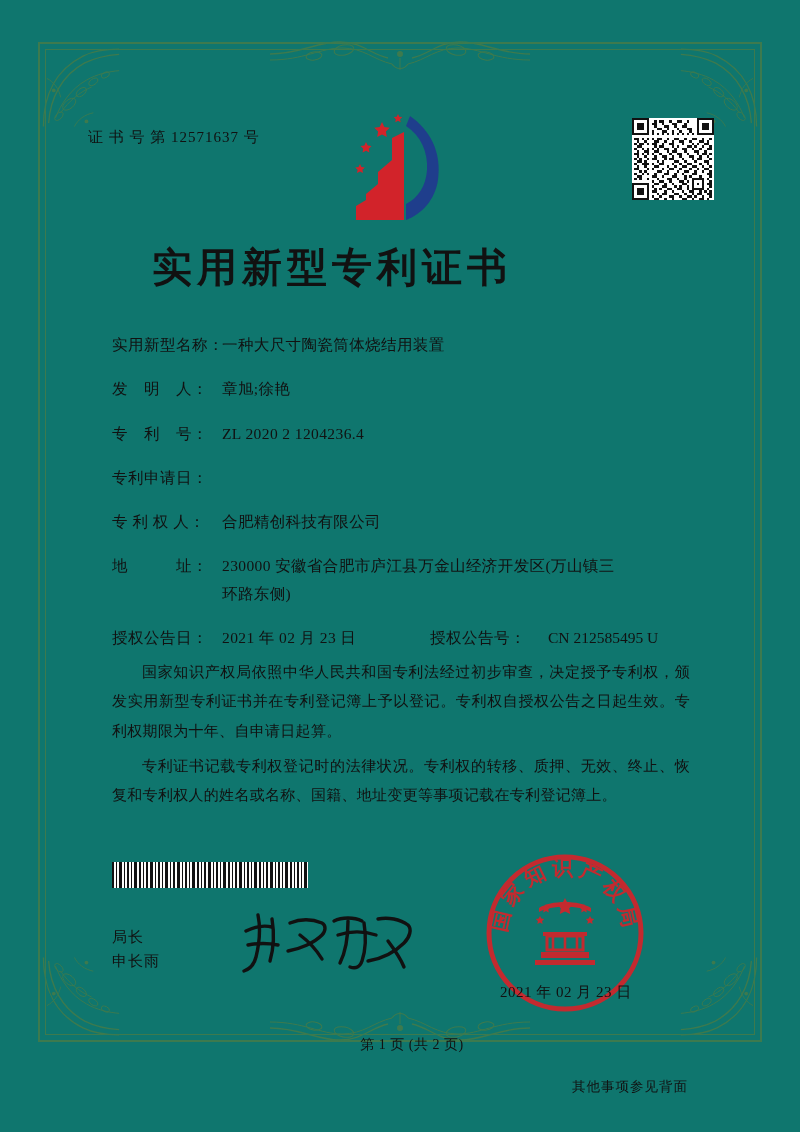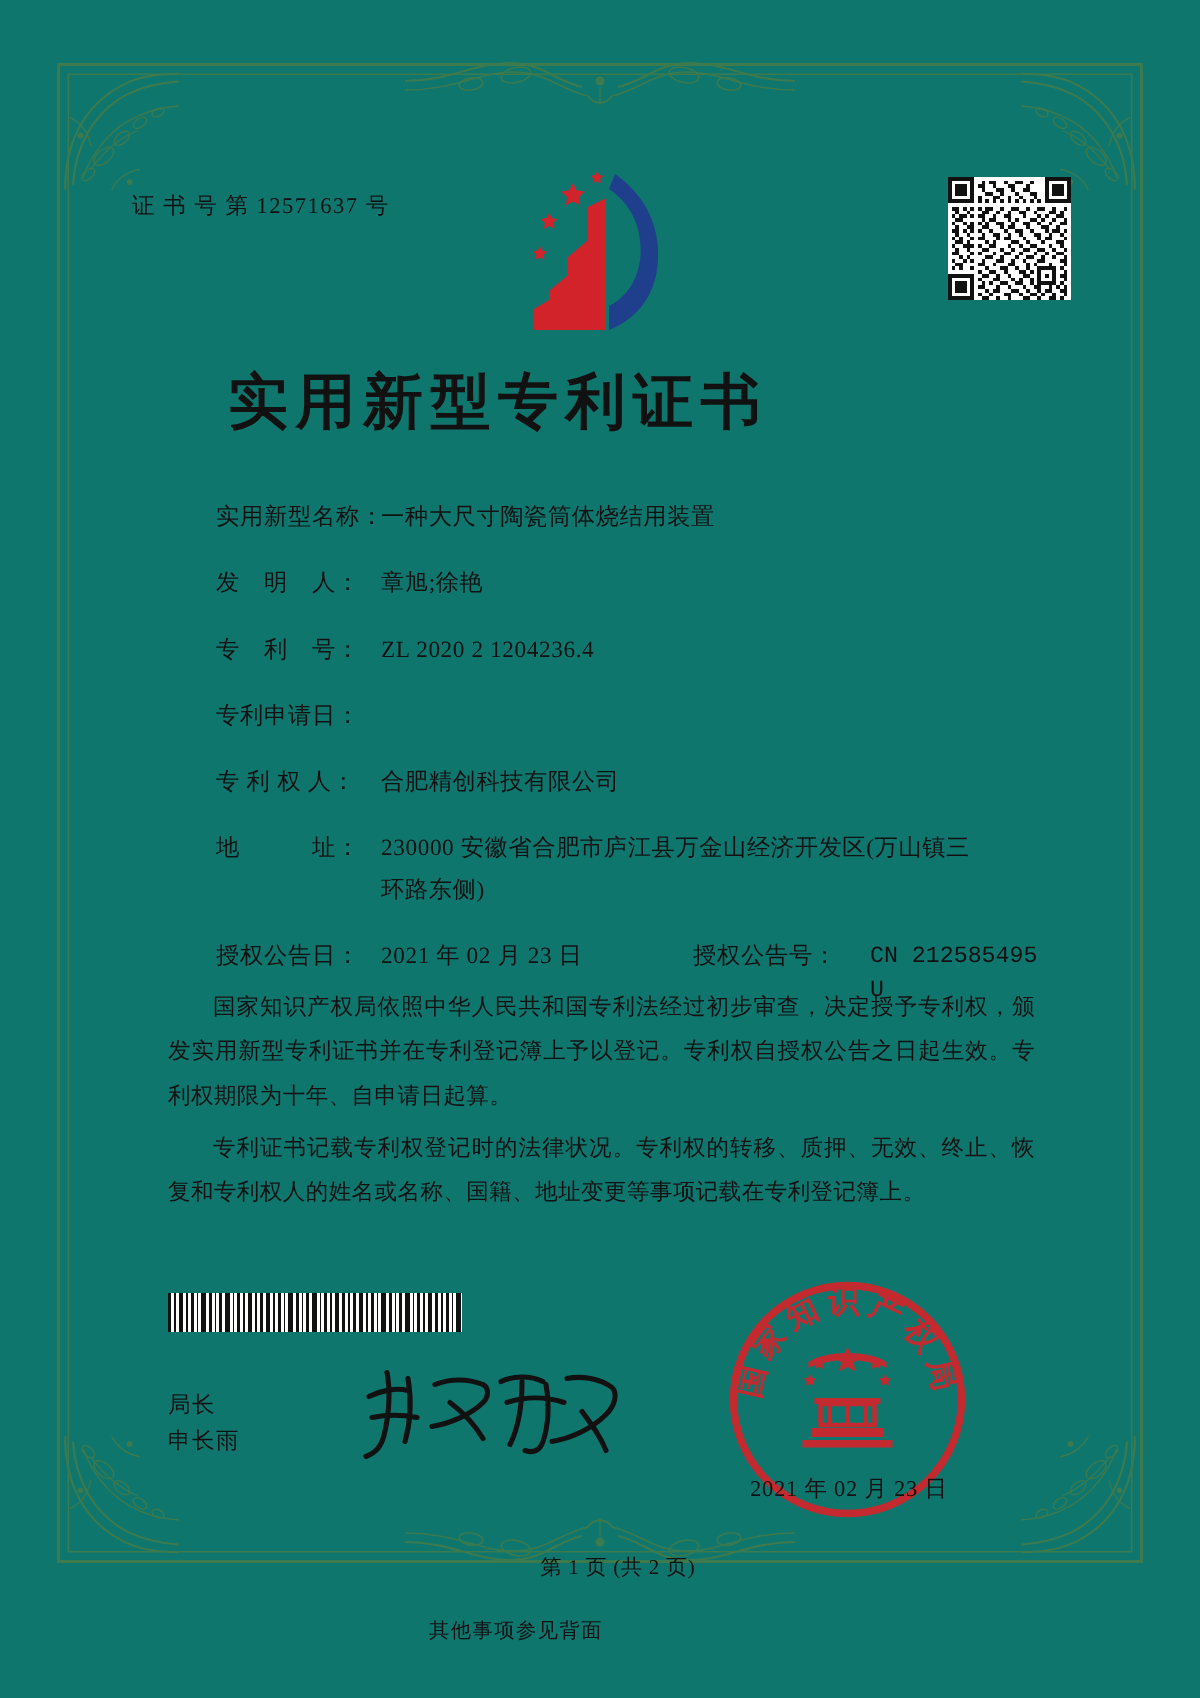--- a/index.html
+++ b/index.html
@@ -124,7 +124,7 @@
     white-space: pre;
     letter-spacing: 0.5px;
   }
-  .field-label.w-name  { width: 110px; margin-left: 32px; }
+  .field-label.w-name  { width: 110px; }
   .field-value {
     flex: 1 1 auto;
     letter-spacing: 0.4px;

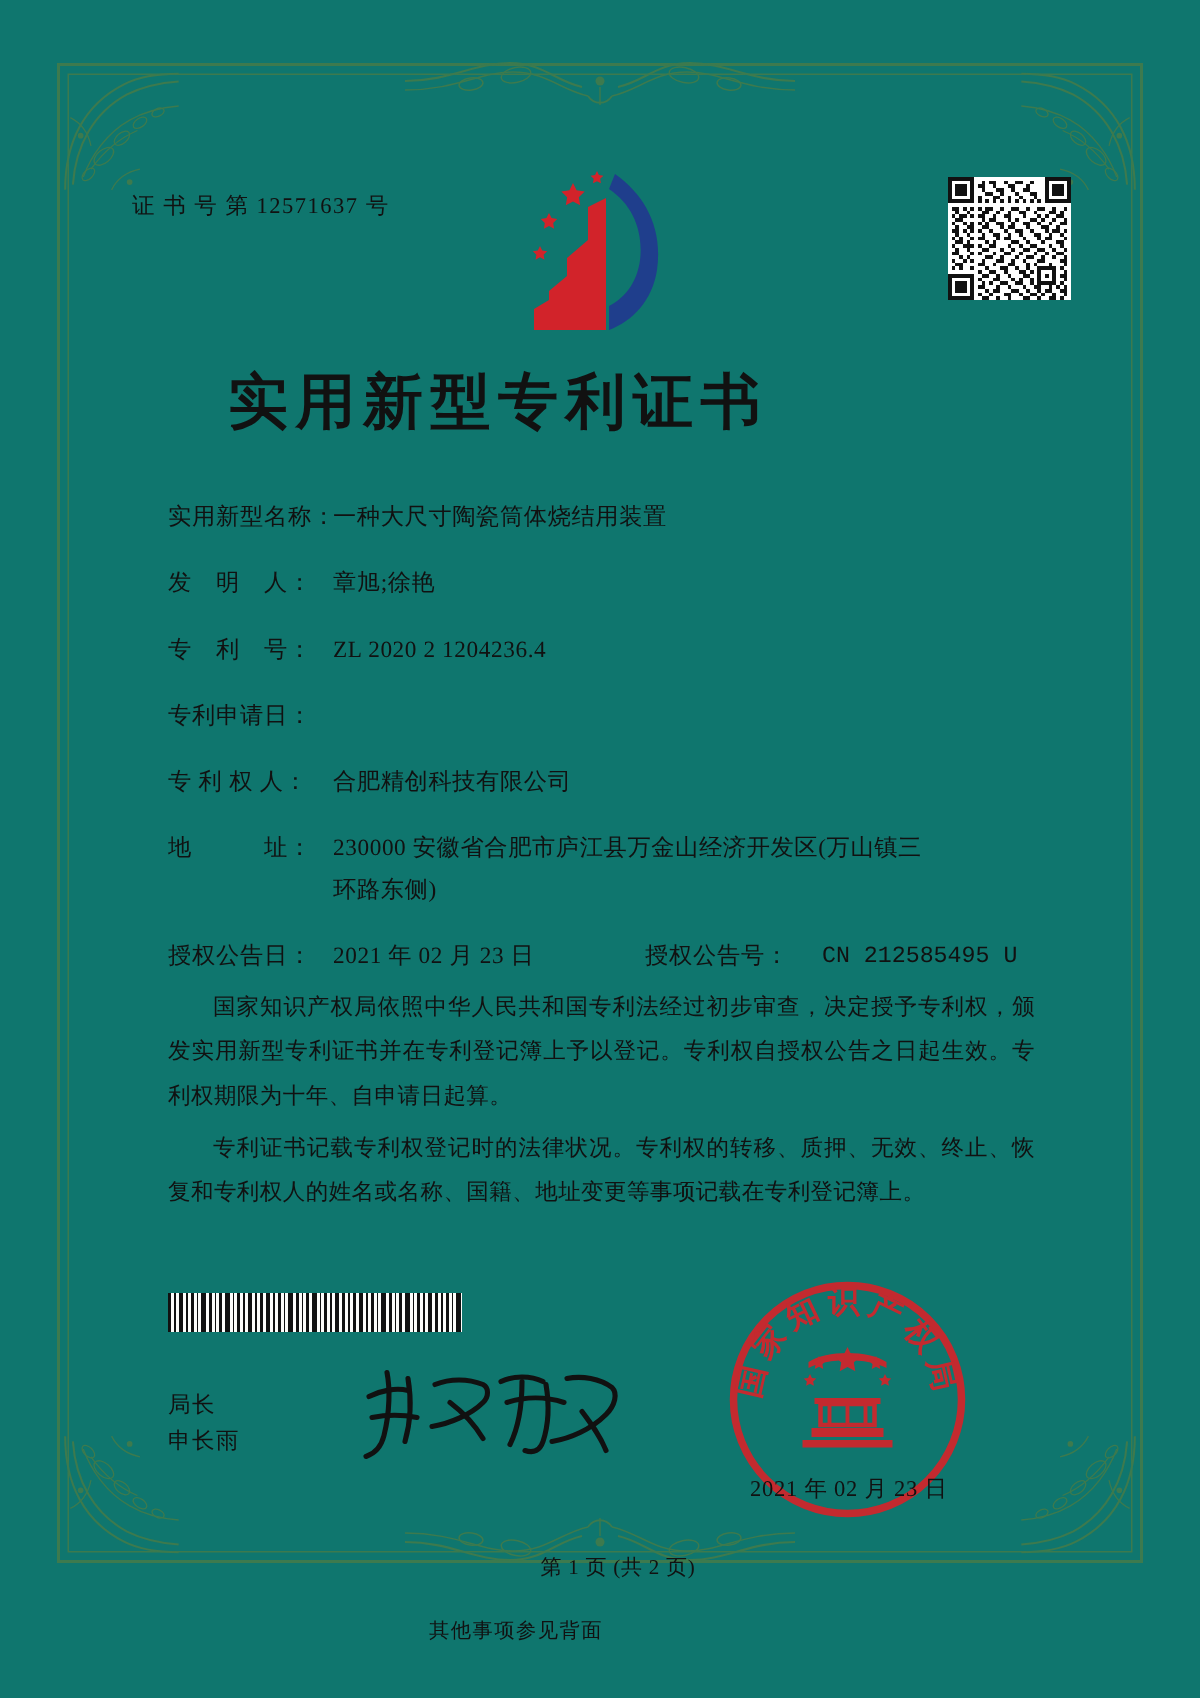--- a/index.html
+++ b/index.html
@@ -144,7 +144,6 @@
   }
   .field-row.inline-two .field-value2 {
     flex: 1 1 auto;
-    font-family: Liberation Mono, monospace;
   }
   .addr-second {
     display: block;

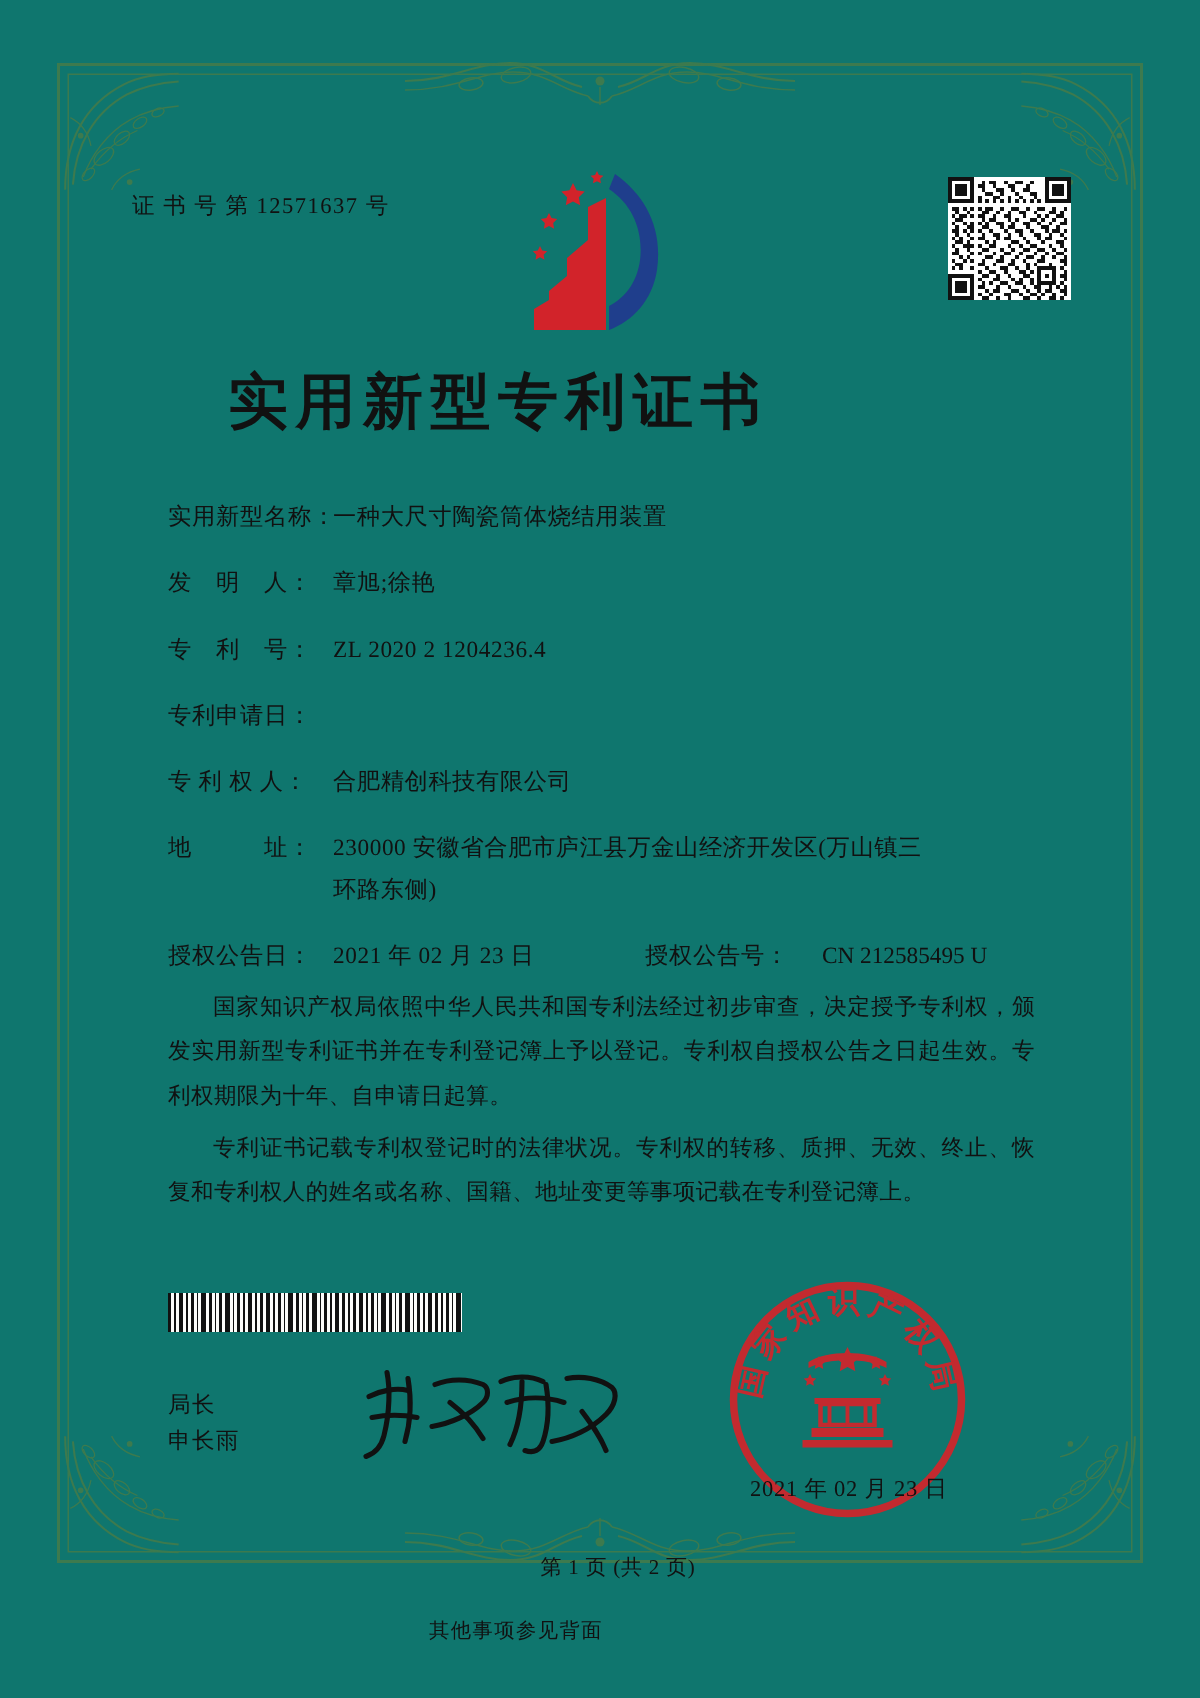--- a/index.html
+++ b/index.html
@@ -222,7 +222,7 @@
     position: absolute;
     left: 0; top: 1078px;
     width: 688px;
-    text-align: center;
+    text-align: right;
     font-size: 13.5px;
     color: #111;
     letter-spacing: 1px;

